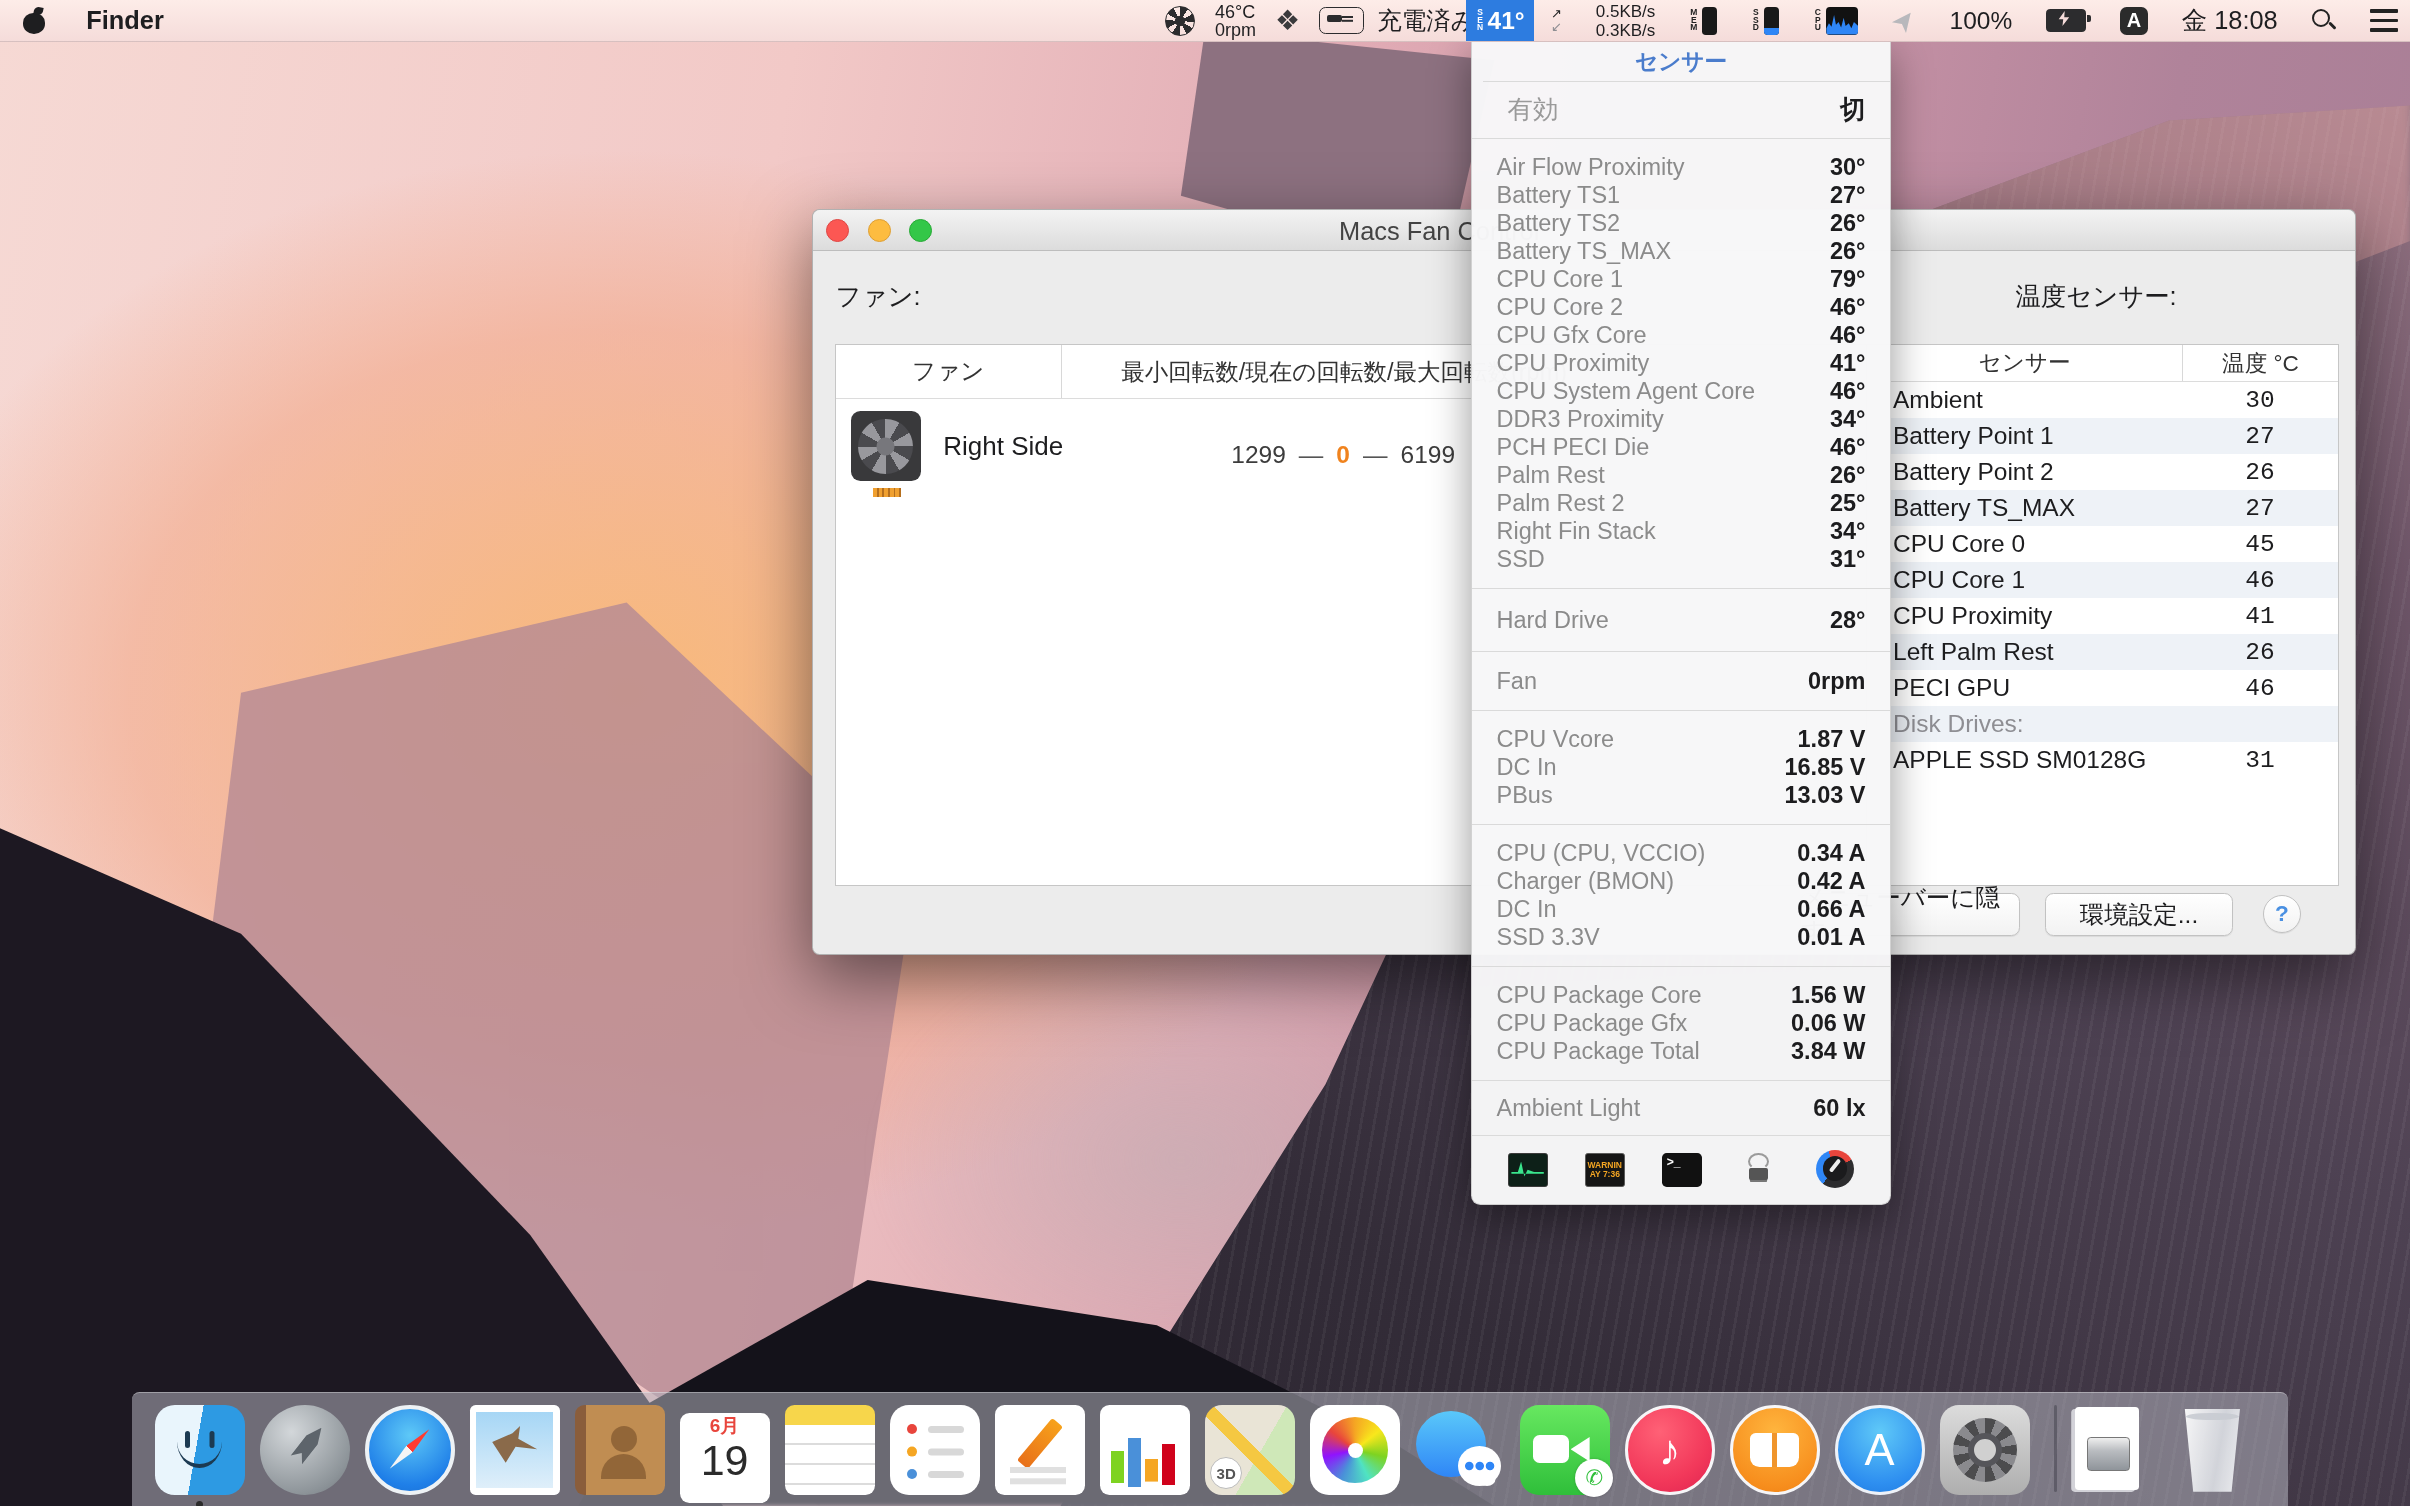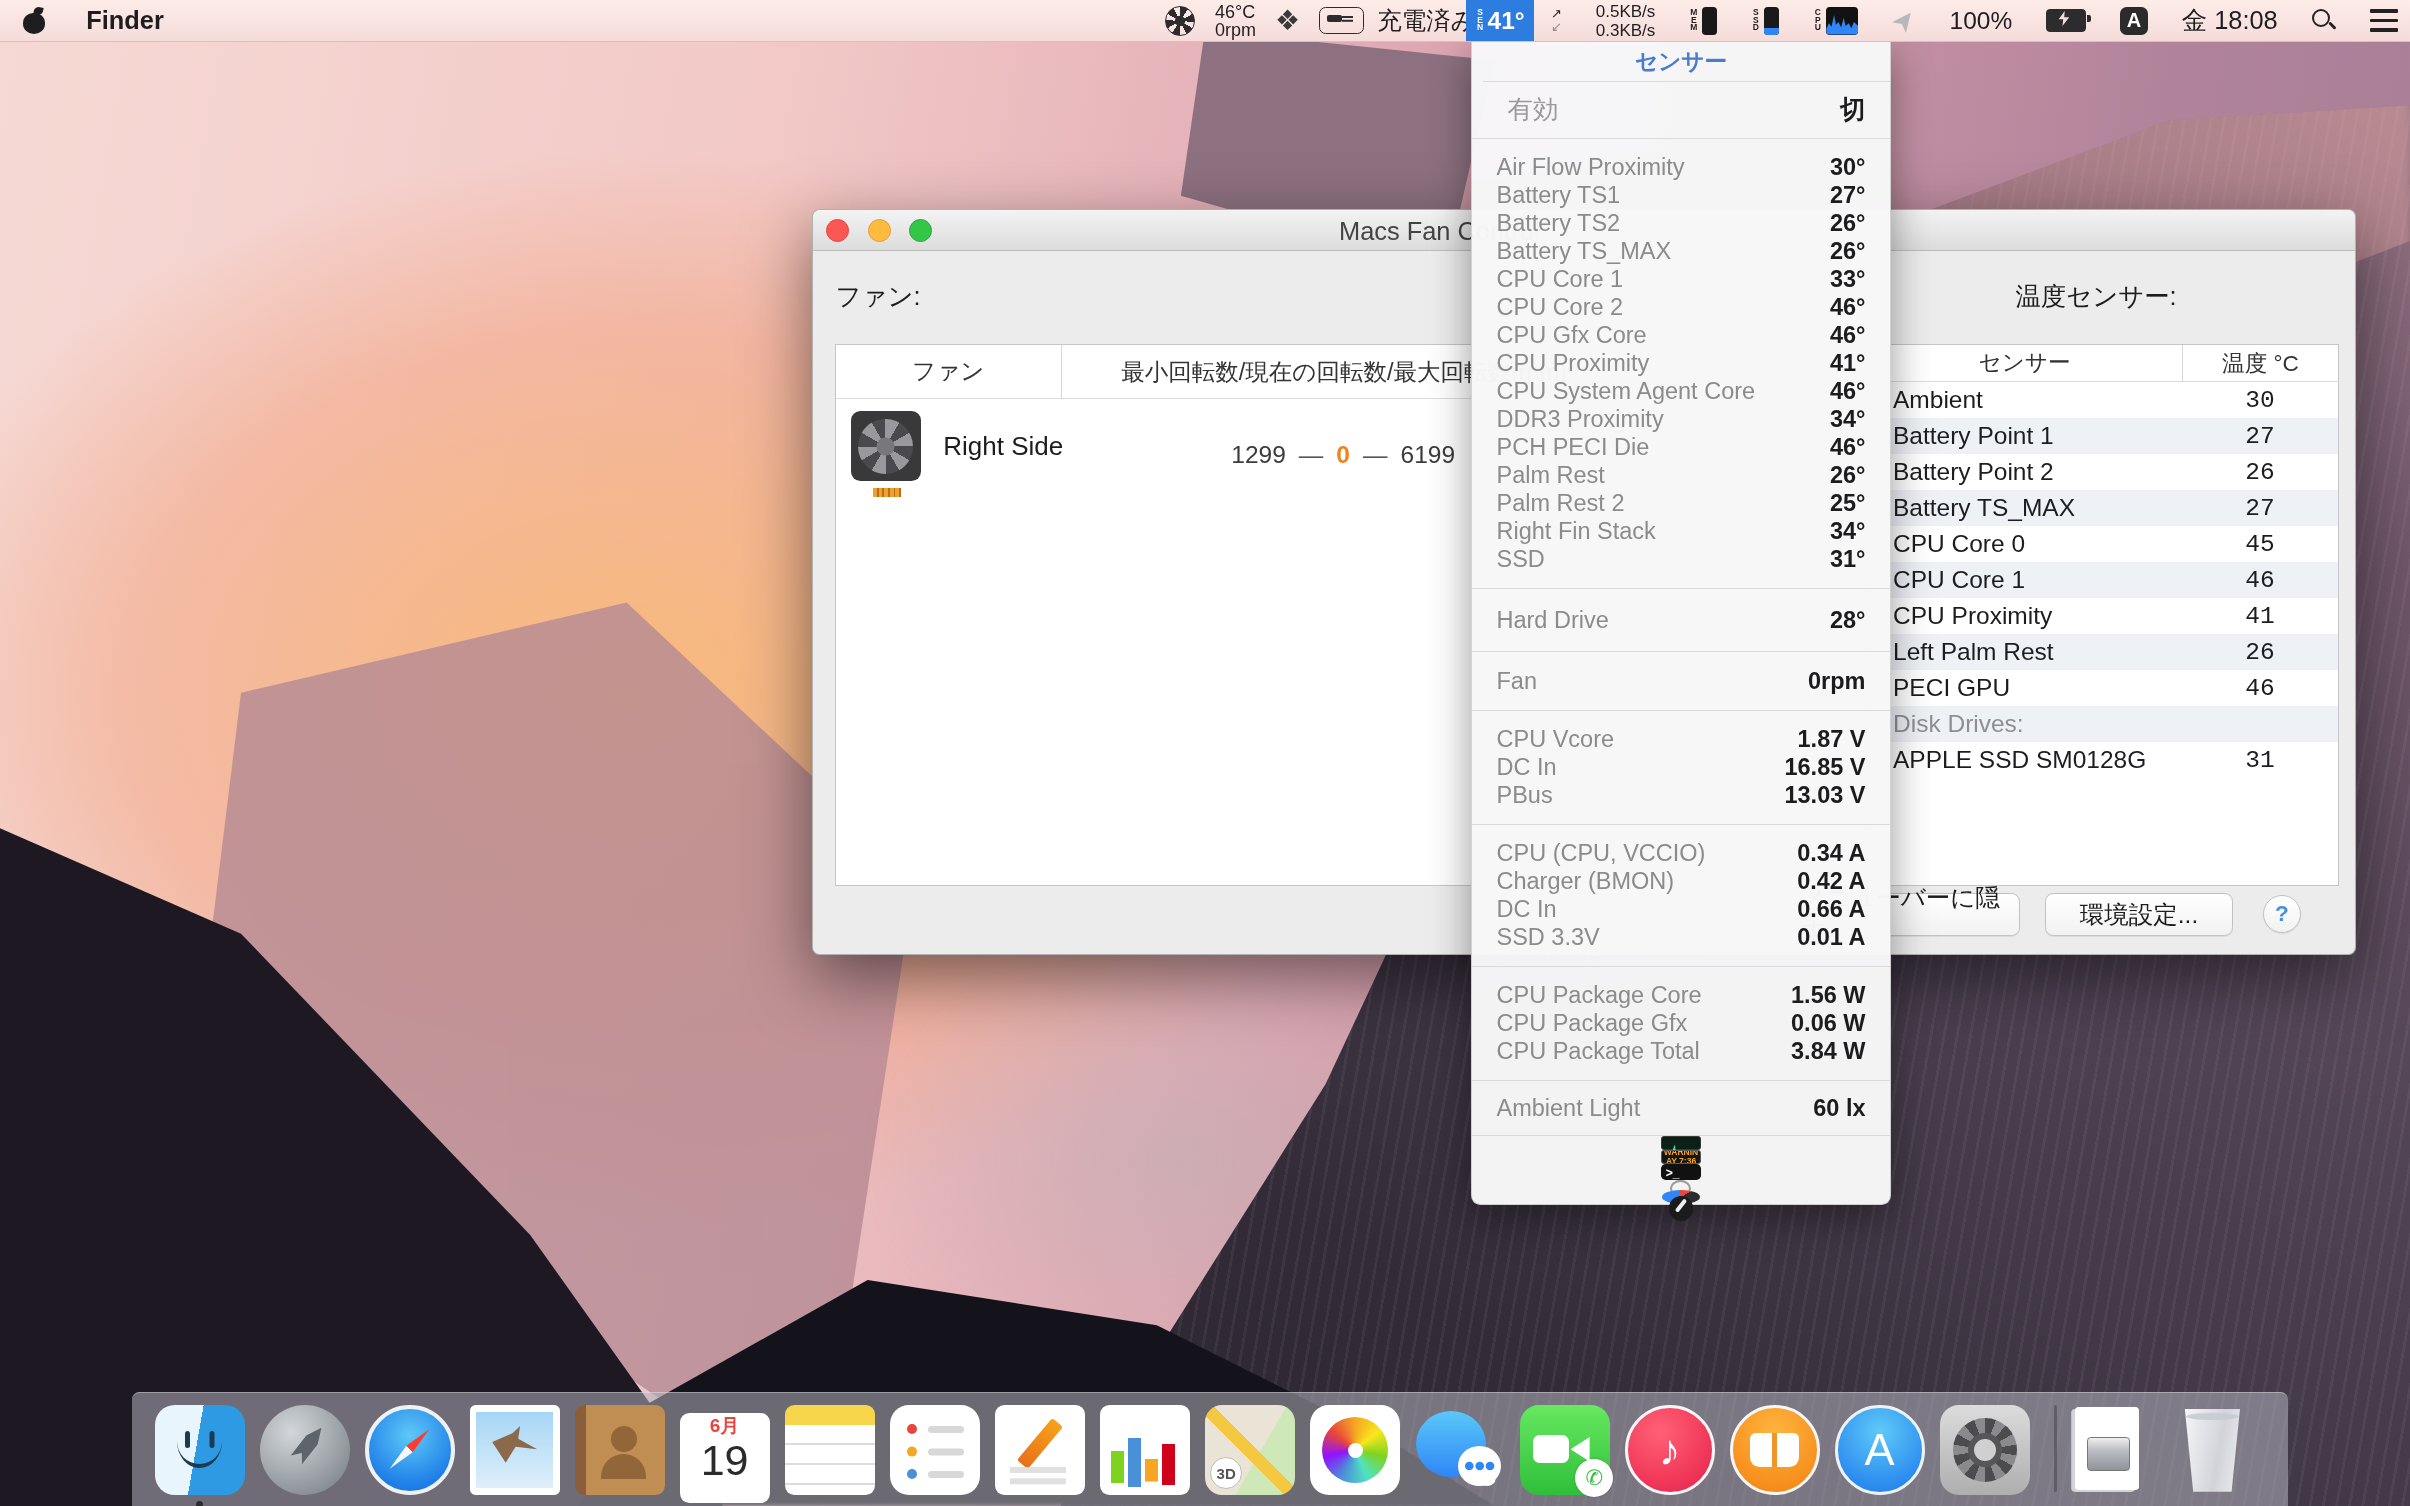--- a/index.html
+++ b/index.html
@@ -391,7 +391,7 @@
       </div>
       <div class="dd-row">
         <span class="lbl">CPU Core 1</span>
-        <span class="val">33°</span>
+        <span class="val">79°</span>
       </div>
       <div class="dd-row">
         <span class="lbl">CPU Core 2</span>

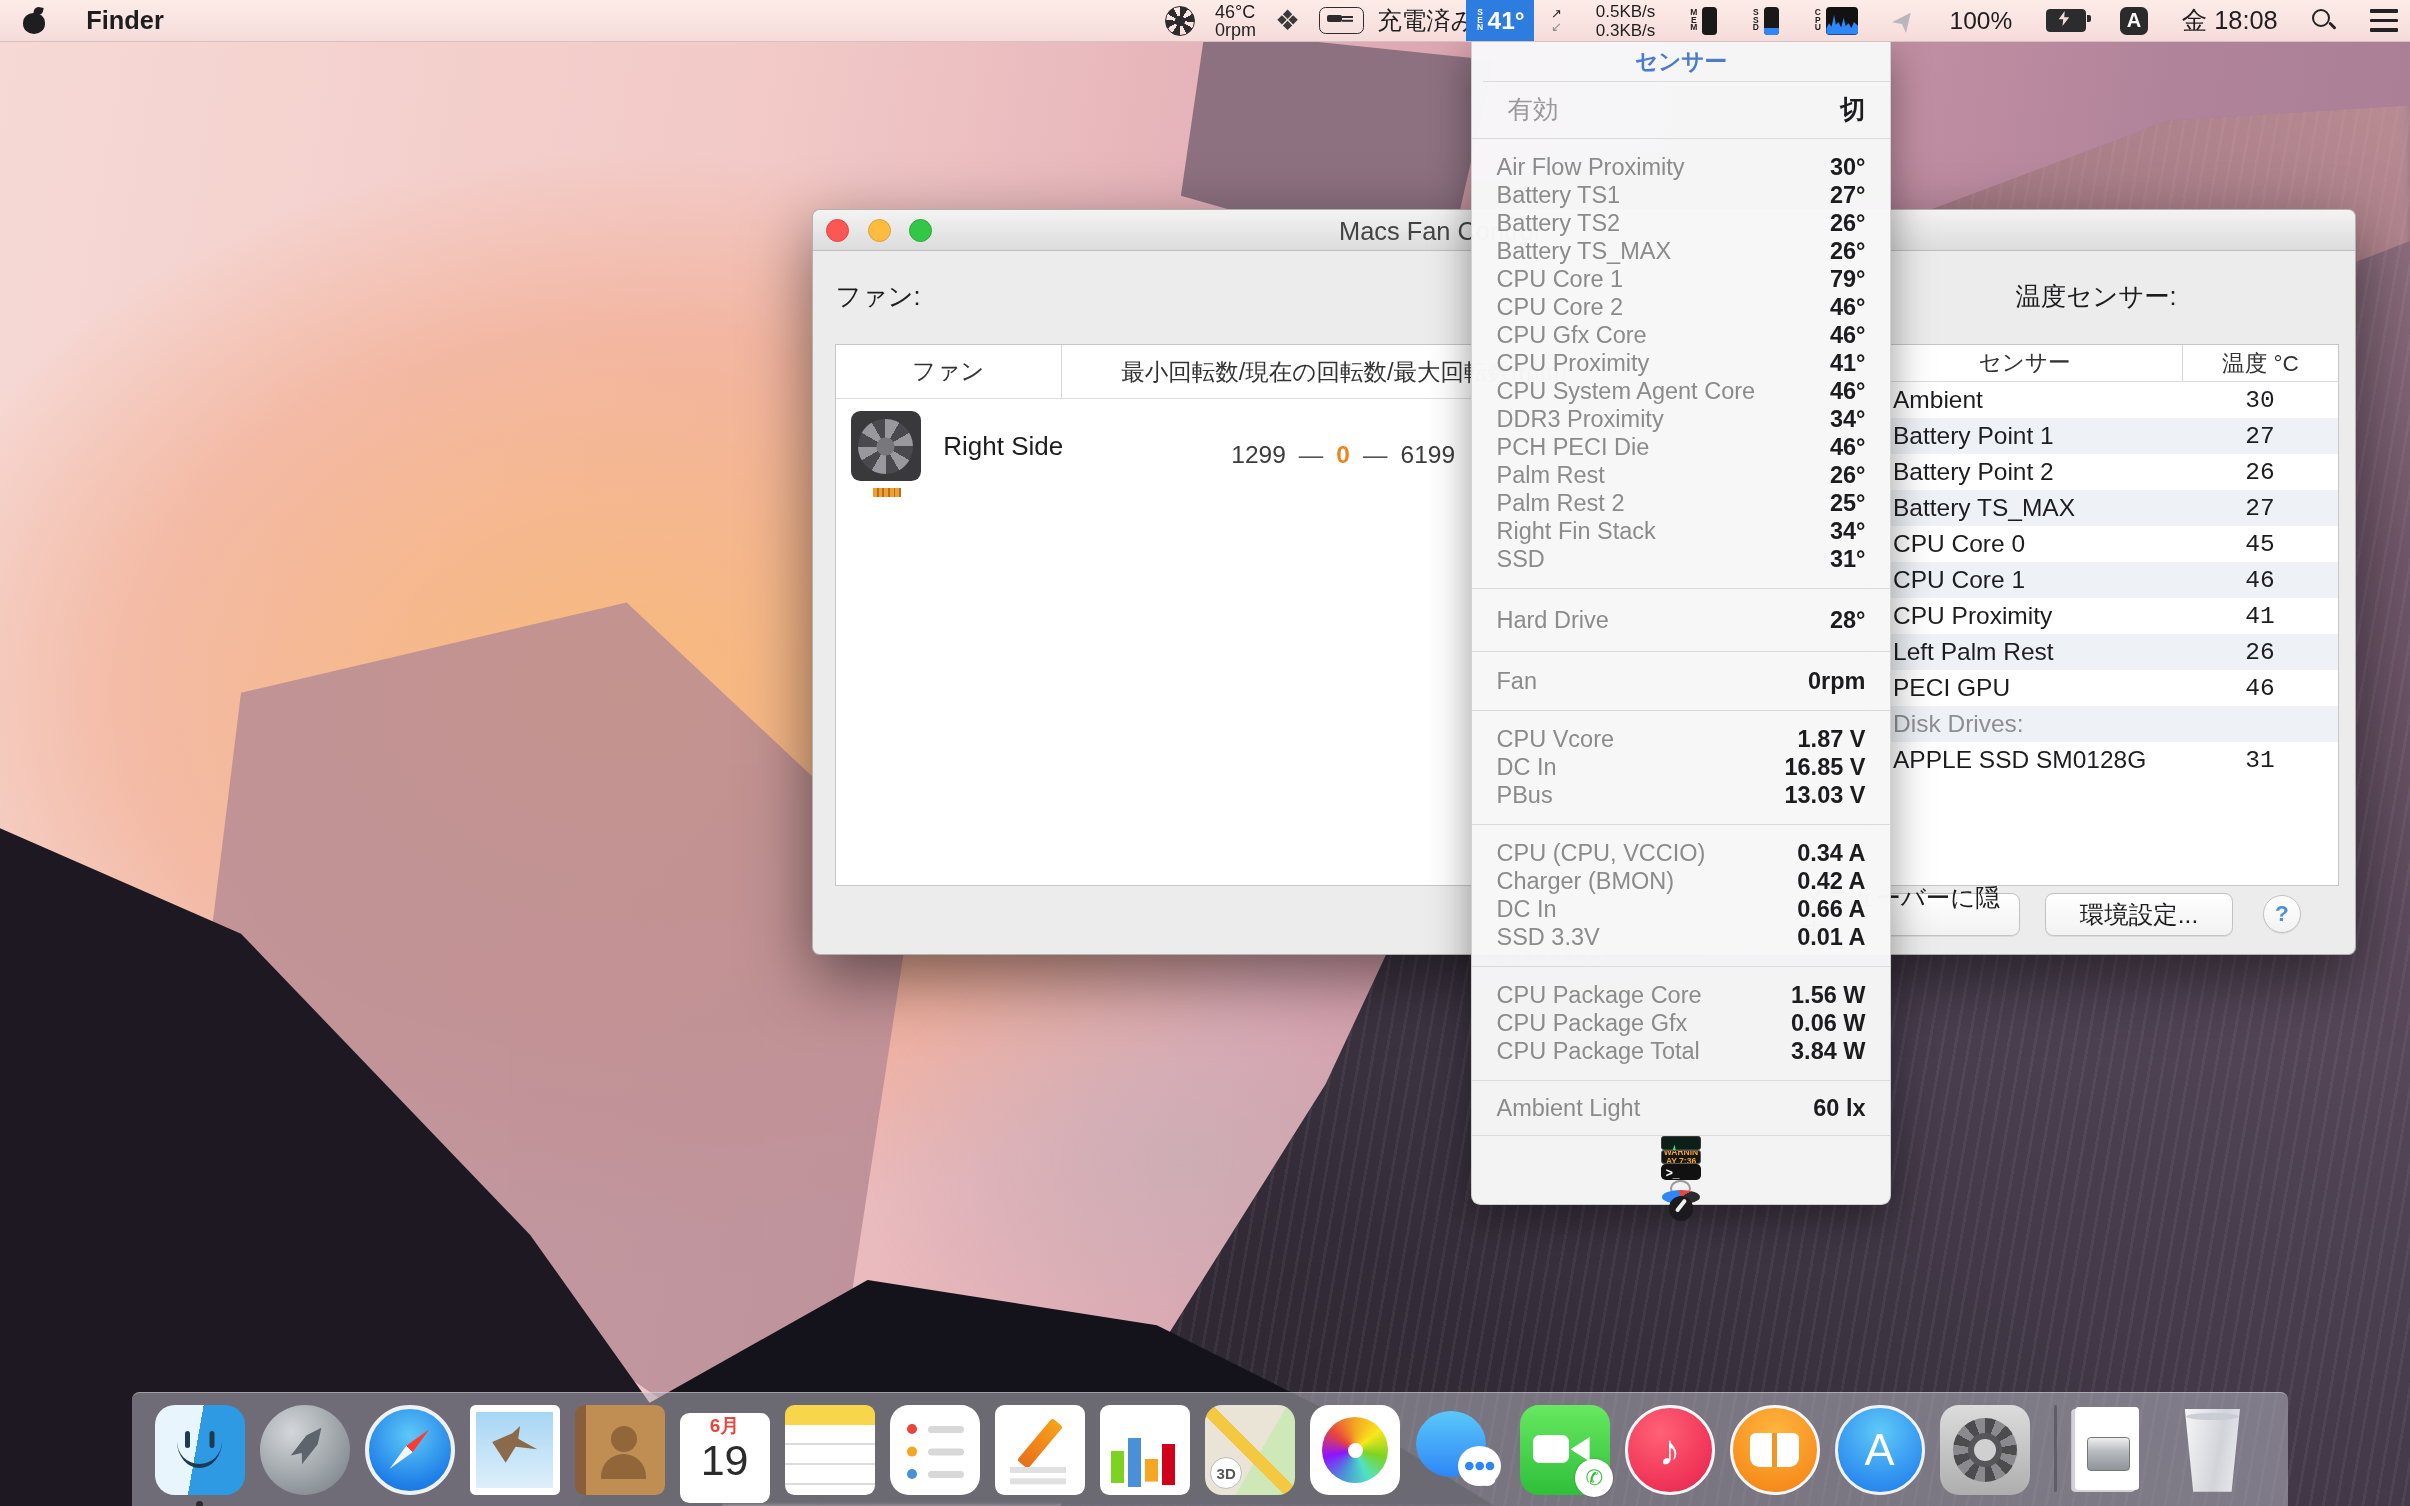--- a/index.html
+++ b/index.html
@@ -138,7 +138,7 @@
   .dd-single.fanrow{height:58px;}
   .dd-grp{padding:14px 0 15px 0;}
   .dd-ambient{height:54px;font-size:23.5px;}
-  .dd-apps{height:68px;display:flex;align-items:center;justify-content:space-around;padding:0 17px;flex-direction:column;}
+  .dd-apps{height:68px;display:flex;align-items:center;justify-content:space-around;padding:0 17px;}
   .dd-app{width:40px;height:34px;position:relative;}
   .app-osc{background:#0d2018;border:1.9px solid #3a3a3a;border-radius:2.8px;box-sizing:border-box;}
   .app-osc::after{content:"";position:absolute;left:2.8px;right:2.8px;top:7.5px;height:15px;background:#39e58c;

